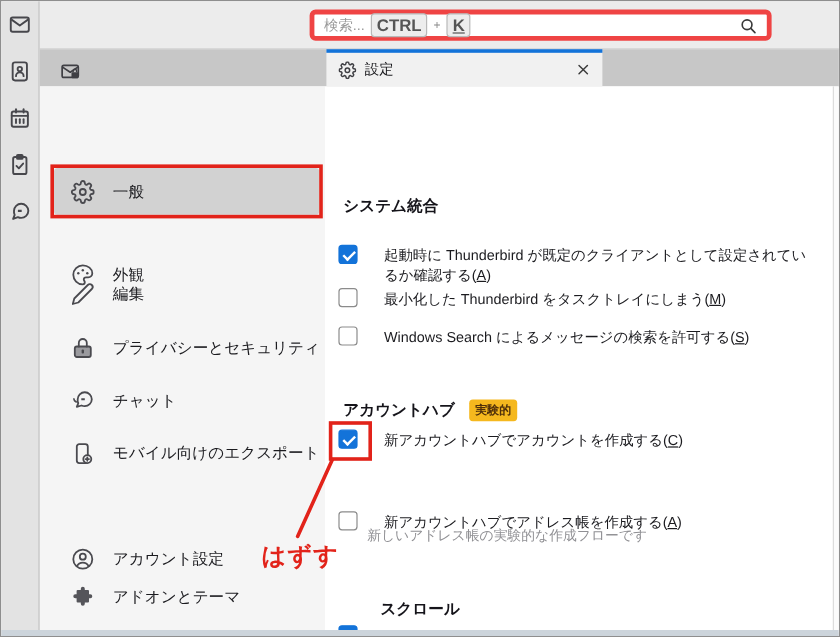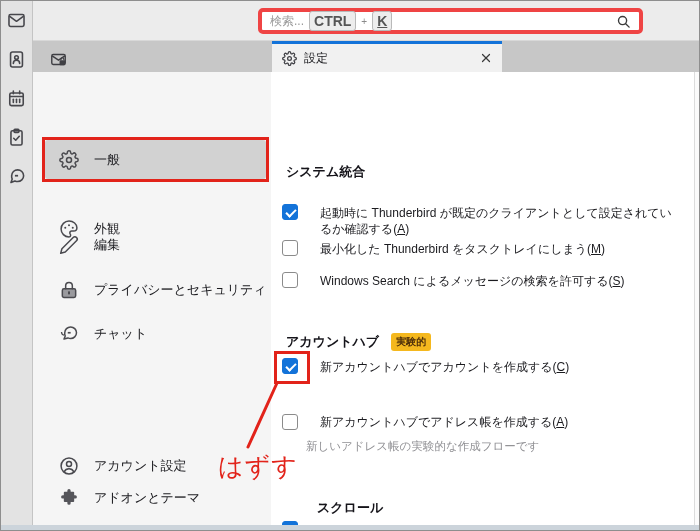--- a/index.html
+++ b/index.html
@@ -219,6 +219,17 @@
     <span>チャット</span>
   </div>
 
+  <div class="nav-row" style="top:359px;">
+    <span class="nav-icon">
+      <svg width="20" height="20" viewBox="0 0 24 24" fill="none" stroke="#4a4a4f" stroke-width="1.8" stroke-linecap="round" stroke-linejoin="round">
+        <rect x="6" y="2.5" width="11" height="19" rx="2.5"></rect>
+        <circle cx="16.5" cy="17.5" r="4" fill="#f5f5f5"></circle>
+        <line x1="16.5" y1="15.8" x2="16.5" y2="19.2"></line>
+          <line x1="14.8" y1="17.5" x2="18.2" y2="17.5"></line>
+      </svg>
+    </span>
+    <span>モバイル向けのエクスポート</span>
+  </div>
 
   <div class="nav-row" style="top:447px;">
     <span class="nav-icon">

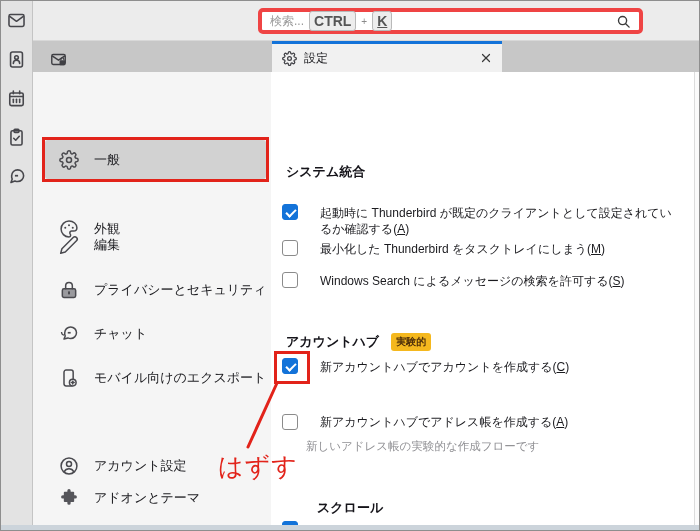--- a/index.html
+++ b/index.html
@@ -281,7 +281,7 @@
       <span class="lbl"><span>新アカウントハブでアカウントを作成する(</span><span class="ak">C</span><span>)</span></span>
     </div>
 
-    <div class="opt" style="left:11px; top:341px; width:400px;align-items:flex-end;">
+    <div class="opt" style="left:11px; top:354px; width:400px;">
       <span class="cb"></span>
       <span class="lbl"><span>新アカウントハブでアドレス帳を作成する(</span><span class="ak">A</span><span>)</span></span>
     </div>

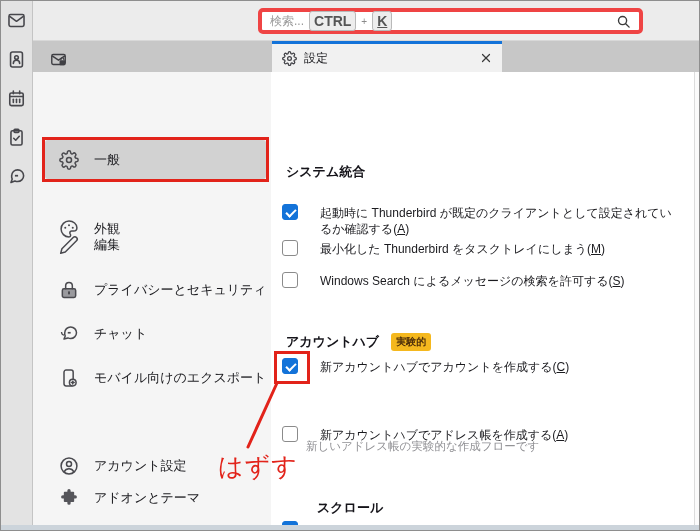--- a/index.html
+++ b/index.html
@@ -70,7 +70,7 @@
     border:3px solid var(--annotation,#e2231a); z-index:6; }
   .red-line{ position:absolute; left:240px; top:378px; z-index:6; }
   .red-text{ position:absolute; left:217px; top:449px; z-index:6;
-    font-size:25px; font-weight:normal; letter-spacing:1px; color:var(--annotation,#e2231a); }
+    font-size:20px; font-weight:bold; letter-spacing:1px; color:var(--annotation,#e2231a); }
   
   .footband{ position:absolute; left:0; bottom:0; width:100%; height:5px;
     background:#ccd4db; z-index:4; }

